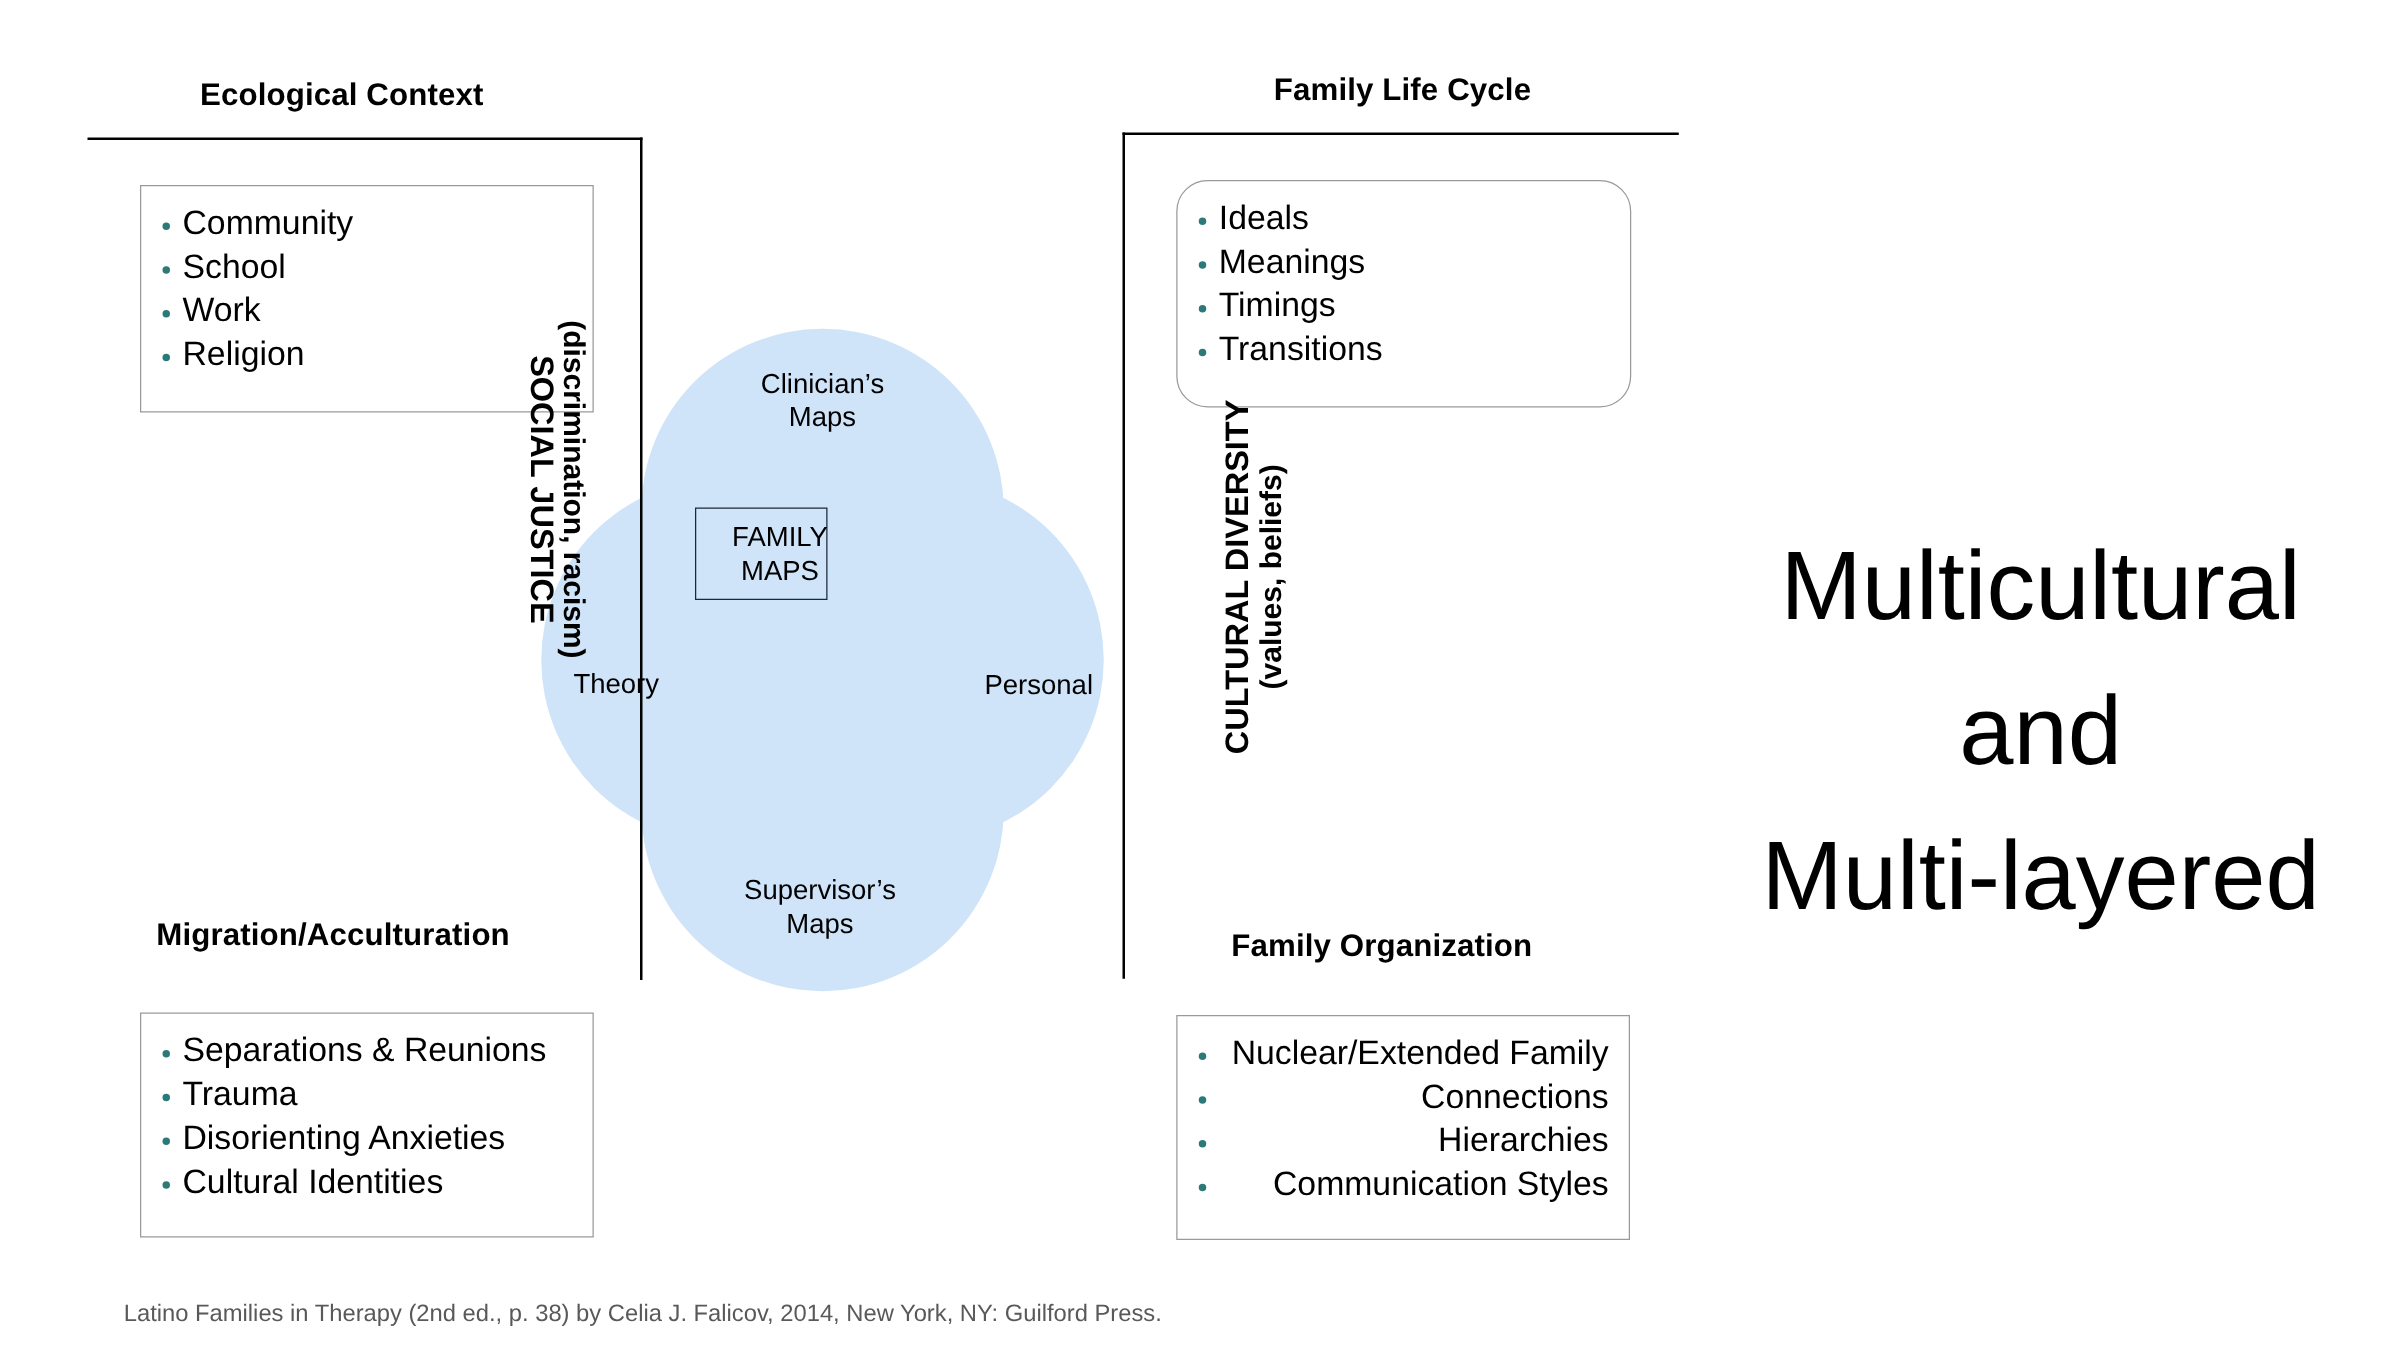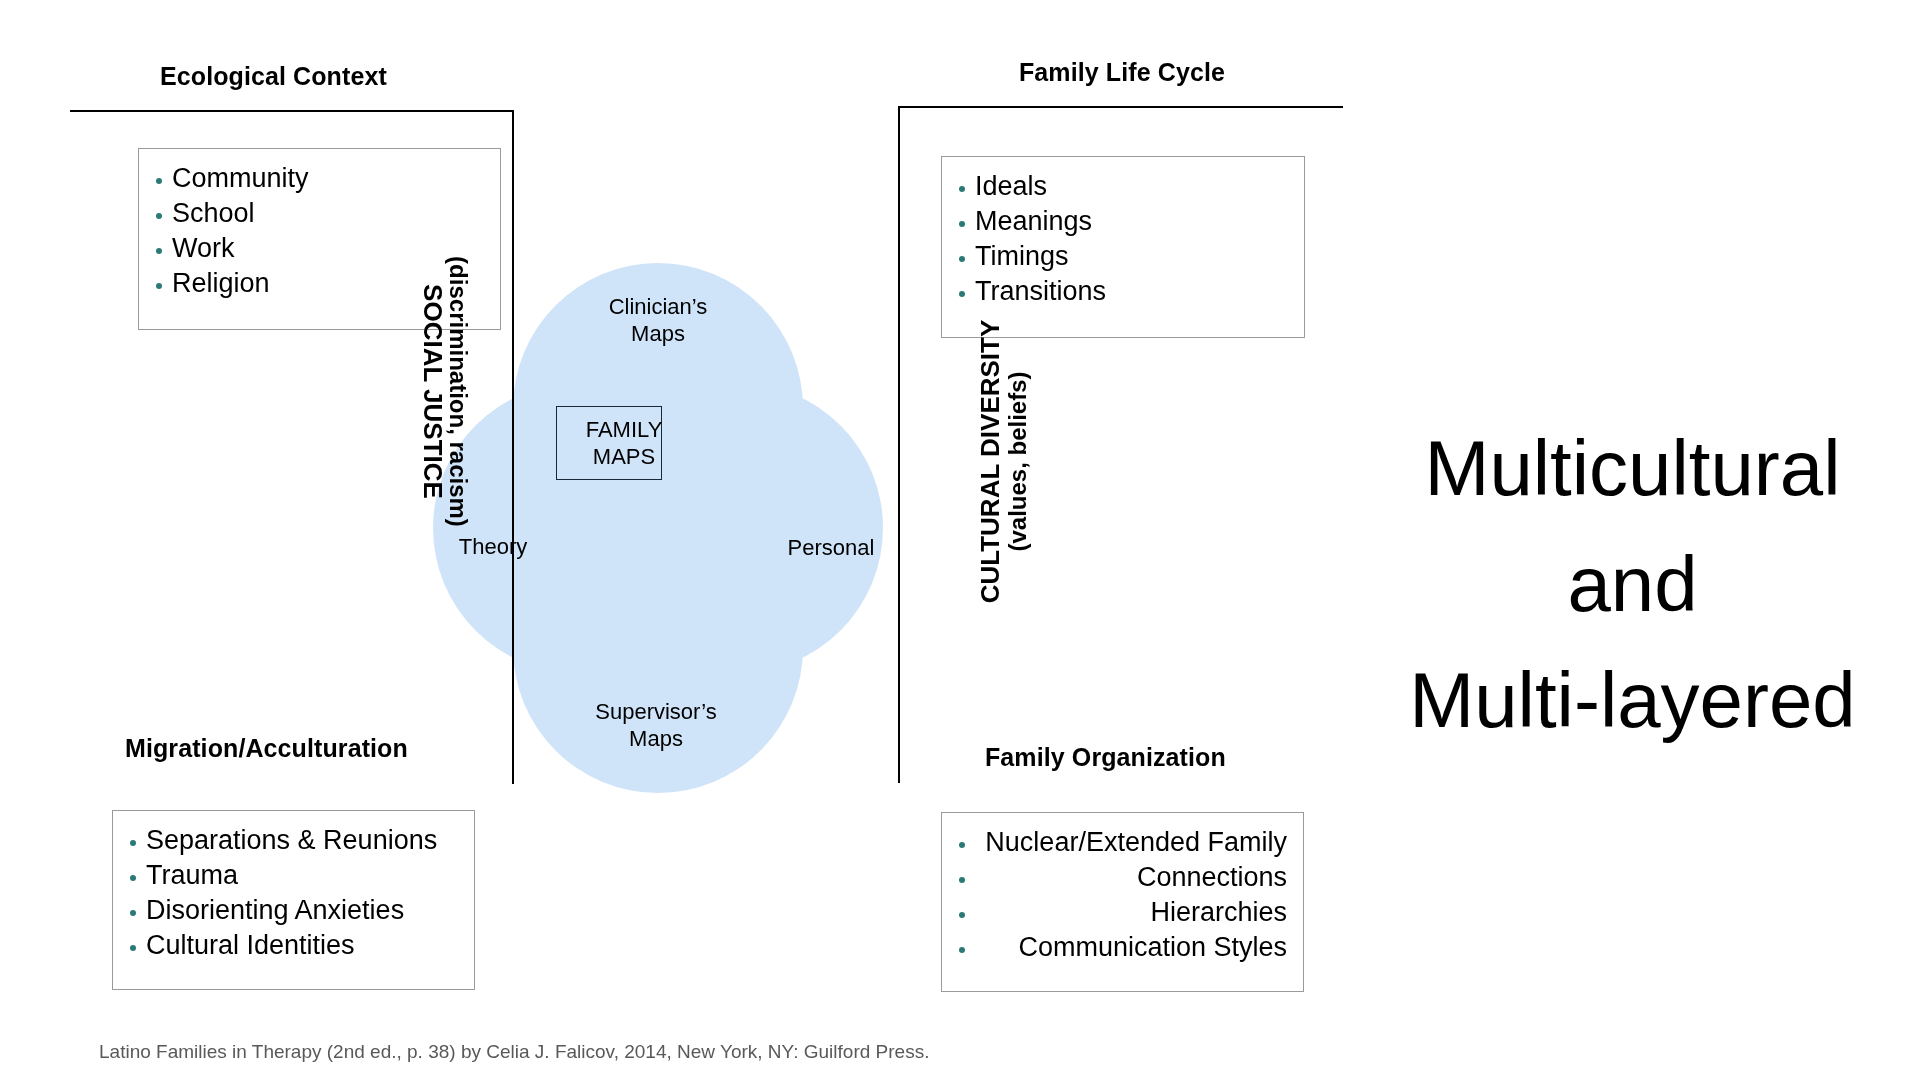--- a/index.html
+++ b/index.html
@@ -65,7 +65,7 @@
     box-sizing: border-box;
     padding: 12px 16px 12px 14px;
   }
-  #box-ecological { left: 112px;  top: 148px; width: 363px;  height: 182px; margin-left: 26px; }
+  #box-ecological { left: 112px;  top: 148px; width: 363px;  height: 182px; }
   #box-flc        { left: 941px;  top: 156px; width: 364px;  height: 182px; }
   #box-migration  { left: 112px;  top: 810px; width: 363px;  height: 180px; }
   #box-famorg     { left: 941px;  top: 812px; width: 363px;  height: 180px; text-align: right; }

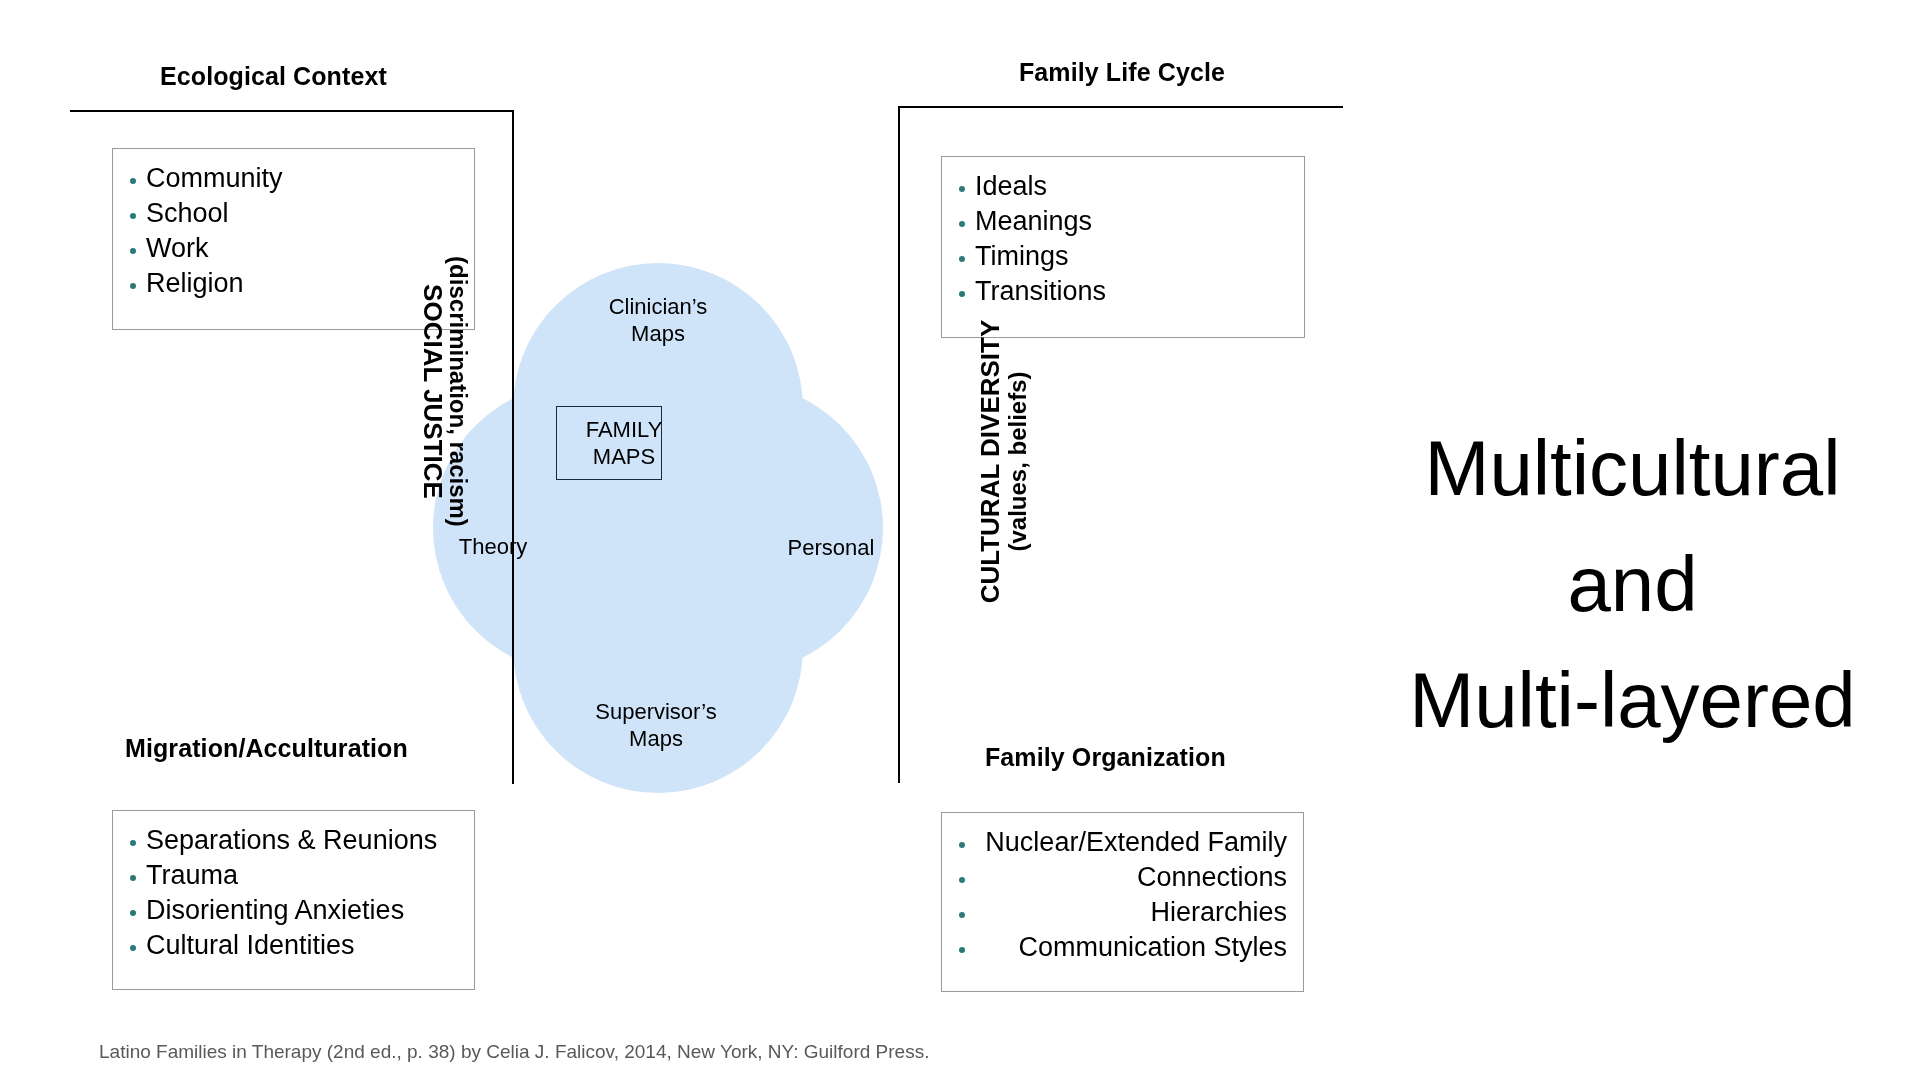--- a/index.html
+++ b/index.html
@@ -66,7 +66,7 @@
     padding: 12px 16px 12px 14px;
   }
   #box-ecological { left: 112px;  top: 148px; width: 363px;  height: 182px; }
-  #box-flc        { left: 941px;  top: 156px; width: 364px;  height: 182px; }
+  #box-flc        { left: 941px;  top: 144px; width: 364px;  height: 182px; border-radius: 25px; }
   #box-migration  { left: 112px;  top: 810px; width: 363px;  height: 180px; }
   #box-famorg     { left: 941px;  top: 812px; width: 363px;  height: 180px; text-align: right; }
 

